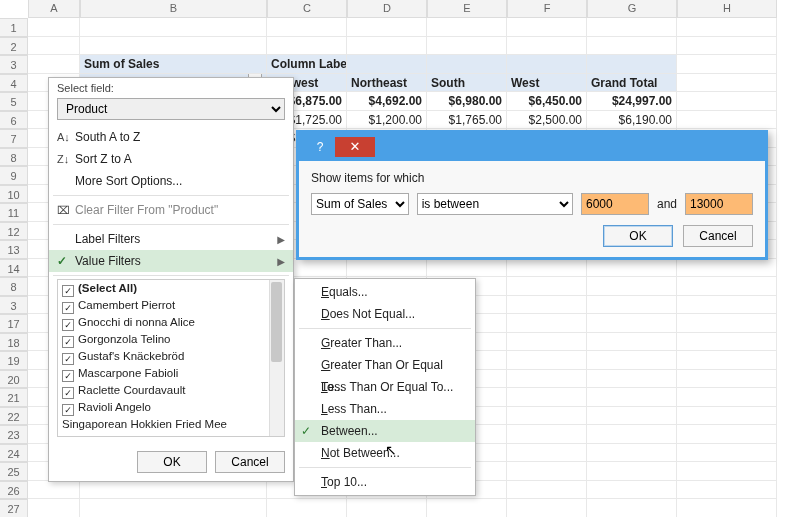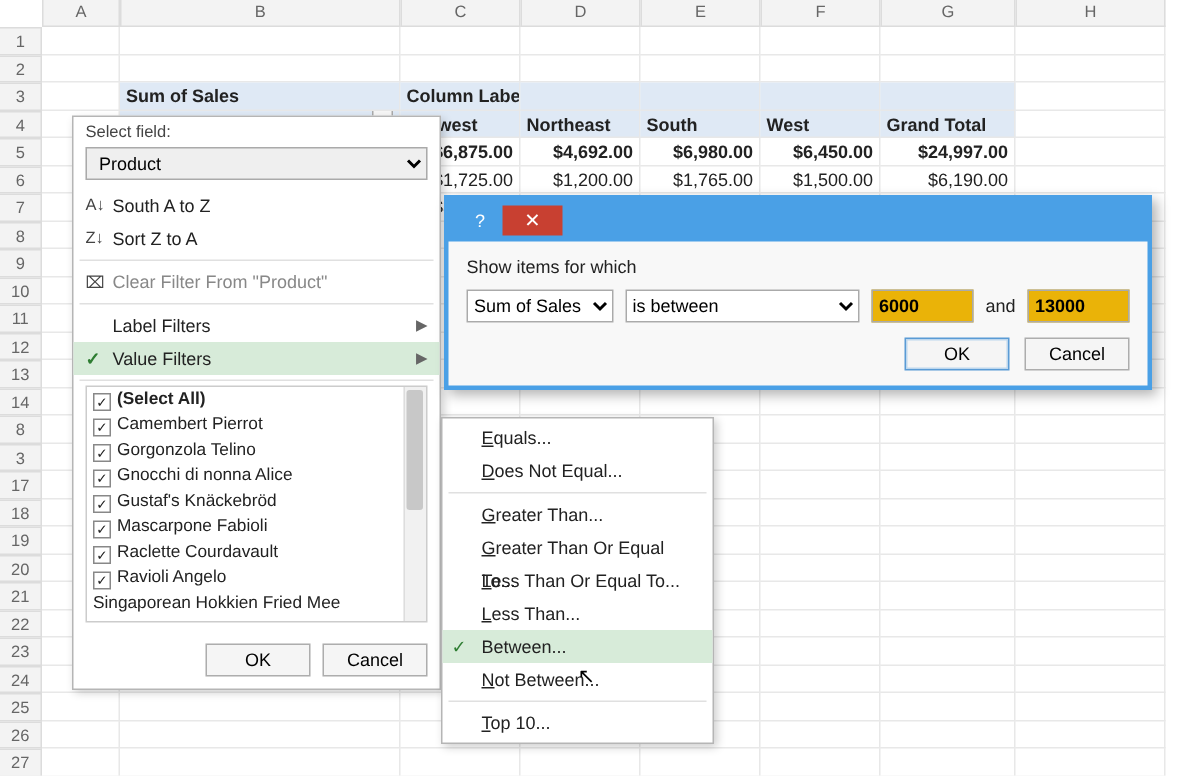--- a/index.html
+++ b/index.html
@@ -164,7 +164,7 @@
         <div class="cell num" style="width: 80px;">$1,725.00</div>
         <div class="cell num" style="width: 80px;">$1,200.00</div>
         <div class="cell num" style="width: 80px;">$1,765.00</div>
-        <div class="cell num" style="width: 80px;">$1,500.00</div>
+        <div class="cell num" style="width: 80px;">$2,500.00</div>
         <div class="cell num" style="width: 90px;">$6,190.00</div>
         <div class="cell" style="width: 100px;"></div>
       </div>

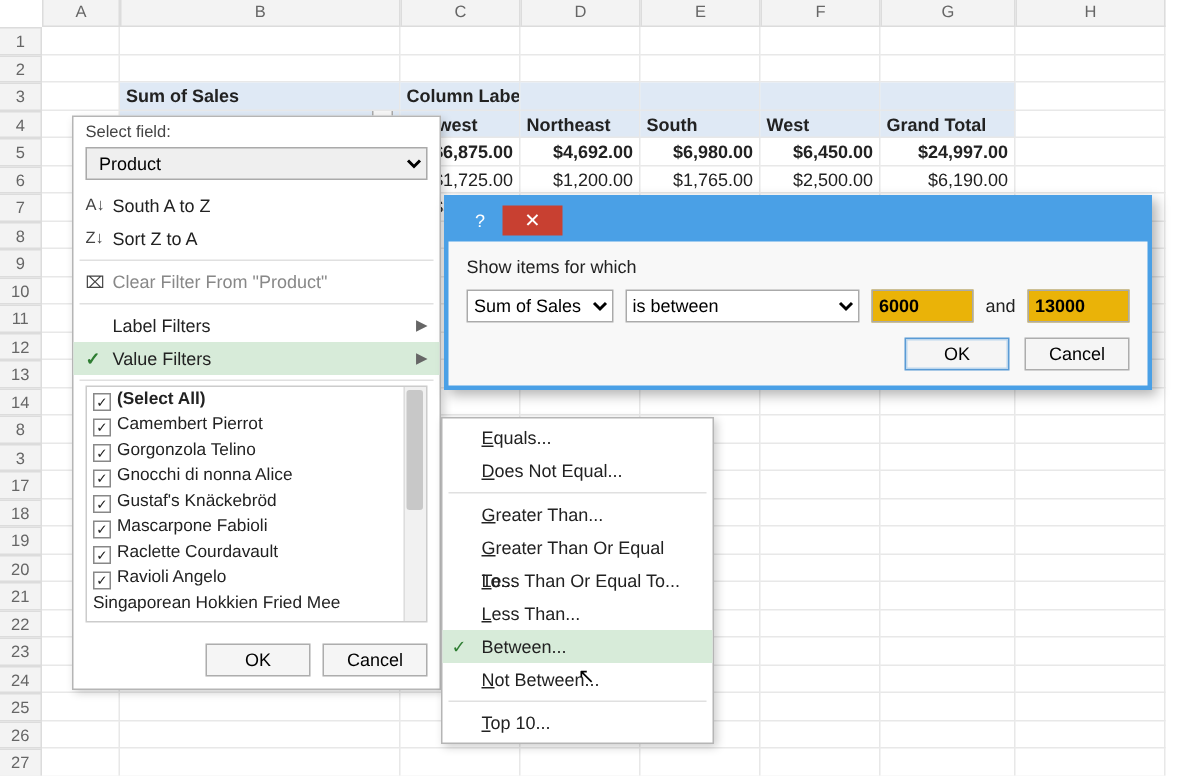--- a/index.html
+++ b/index.html
@@ -394,6 +394,10 @@
       <span class="ic">Z↓</span>
       <span>Sort Z to A</span>
     </div>
+  <div class="fp-item">
+      <span class="ic"></span>
+      <span>More Sort Options...</span>
+    </div>
   <div class="fp-sep"></div>
   <div class="fp-item dim">
       <span class="ic">⌧</span>

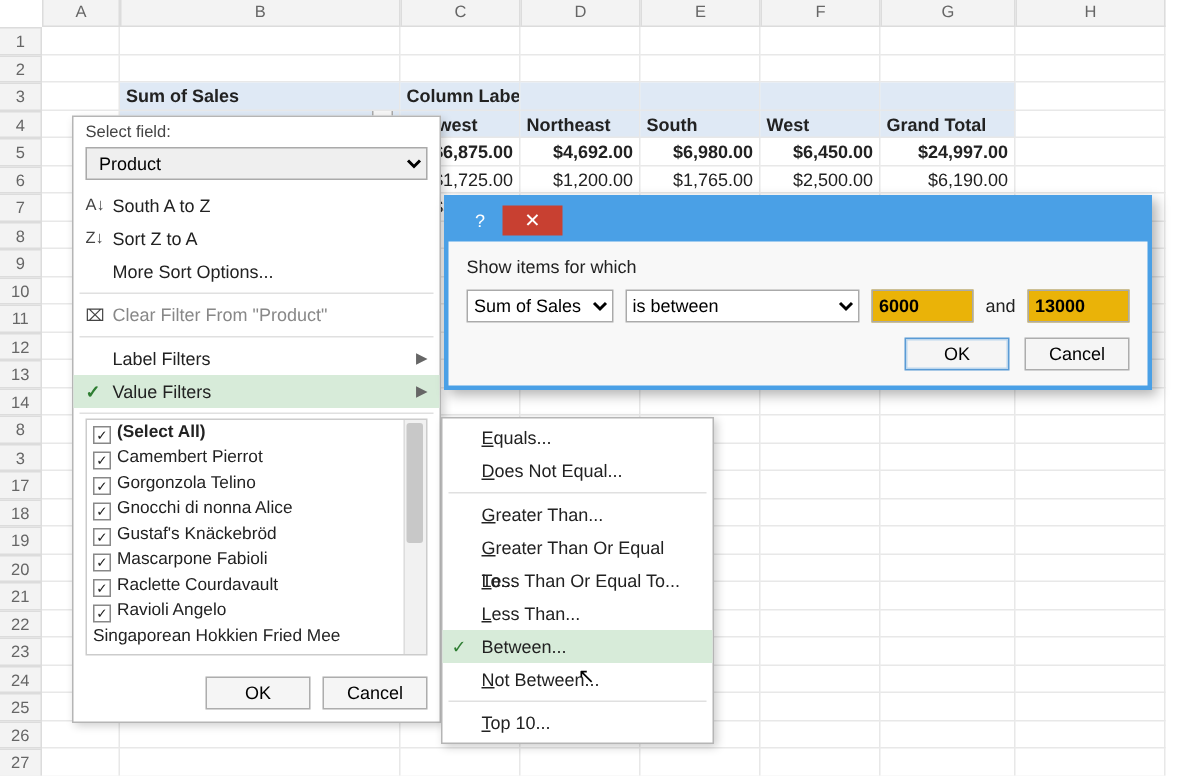--- a/index.html
+++ b/index.html
@@ -59,7 +59,7 @@
   .vf-body .lbl { font-size:12px; margin-bottom:8px;}
   .vf-row { display:flex; align-items:center; gap:8px; margin-bottom:10px;}
   .vf-row select { height:22px; border:1px solid #aaa; font-size:12px; background:#fff;}
-  .vf-row input[type=text]{ height:22px; width:68px; border:1px solid #aaa; padding:0 4px; font-size:12px; background:#eab308;font-weight:bold;}
+  .vf-row input[type=text]{ height:22px; width:68px; border:1px solid #aaa; padding:0 4px; font-size:12px; background:#fdba74;}
   .vf-row .and { font-size:12px;}
   .vf-buttons { display:flex; gap:10px; justify-content:flex-end;}
   .vf-buttons .btn.ok { border:1px solid #5a9bd5; box-shadow:0 0 0 1px #bdd7ee inset;}

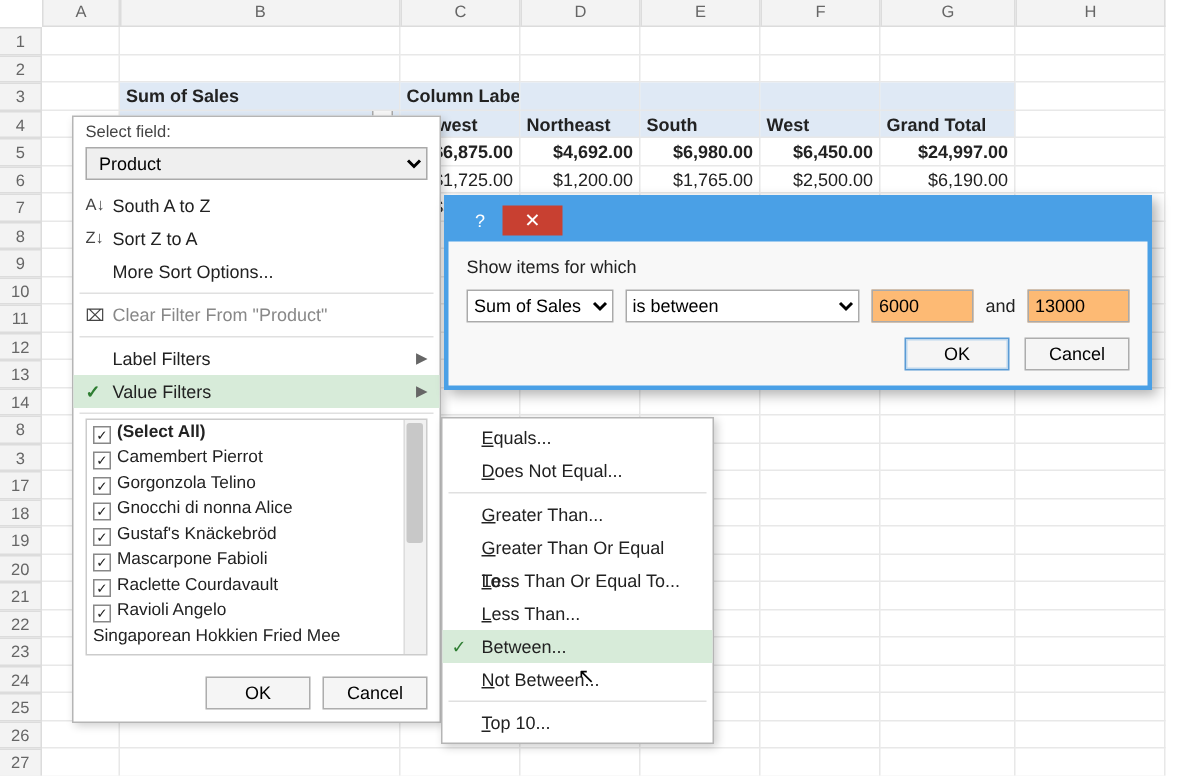--- a/index.html
+++ b/index.html
@@ -419,8 +419,8 @@
     <div id="fpListItems">
         <div class="li"><span class="cb">✓</span><b>(Select All)</b></div>
         <div class="li"><span class="cb">✓</span>Camembert Pierrot</div>
+        <div class="li"><span class="cb">✓</span>Gnocchi di nonna Alice</div>
         <div class="li"><span class="cb">✓</span>Gorgonzola Telino</div>
-        <div class="li"><span class="cb">✓</span>Gnocchi di nonna Alice</div>
         <div class="li"><span class="cb">✓</span>Gustaf's Knäckebröd</div>
         <div class="li"><span class="cb">✓</span>Mascarpone Fabioli</div>
         <div class="li"><span class="cb">✓</span>Raclette Courdavault</div>

